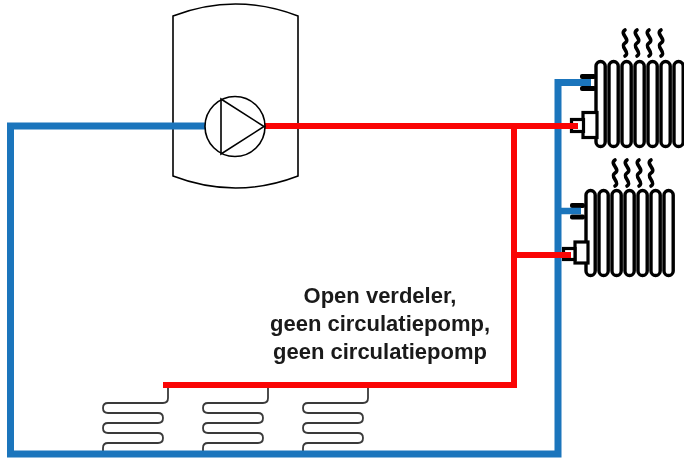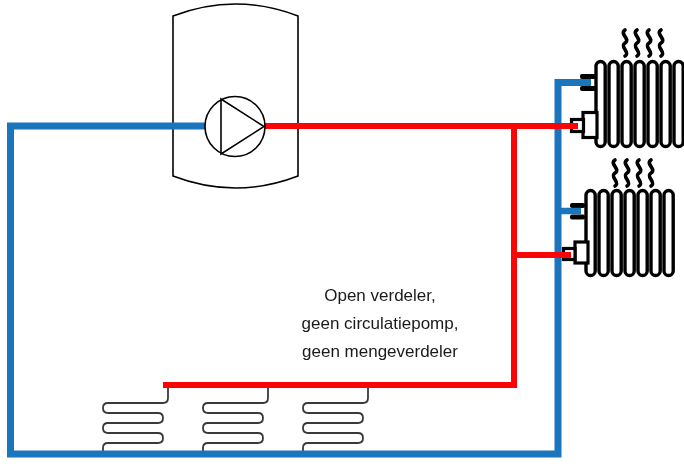--- a/index.html
+++ b/index.html
@@ -80,10 +80,11 @@
     top: 282px;
     width: 300px;
     text-align: center;
-    font-size: 17px;
+    font-size: 22px;
     line-height: 28px;
     color: var(--text-color, #1a1a1a);
     white-space: nowrap;
+    font-weight: bold;
   }
 </style>
 </head>

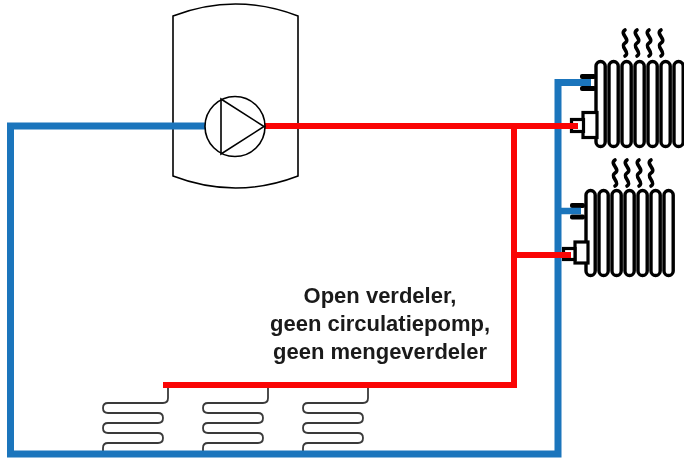--- a/index.html
+++ b/index.html
@@ -179,7 +179,7 @@
   <div class="annotation">
     <div>Open verdeler,</div>
     <div>geen circulatiepomp,</div>
-    <div>geen mengeverdeler</div>
+    <div>geen circulatiepomp</div>
   </div>
 
 </div>

